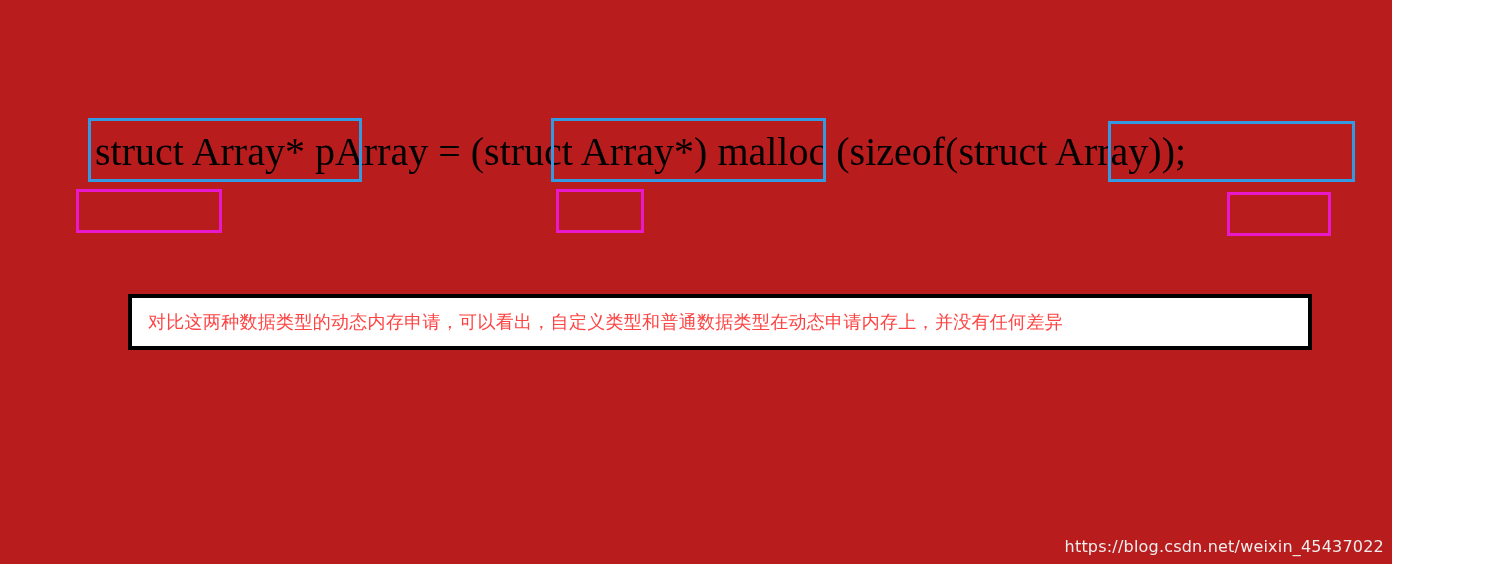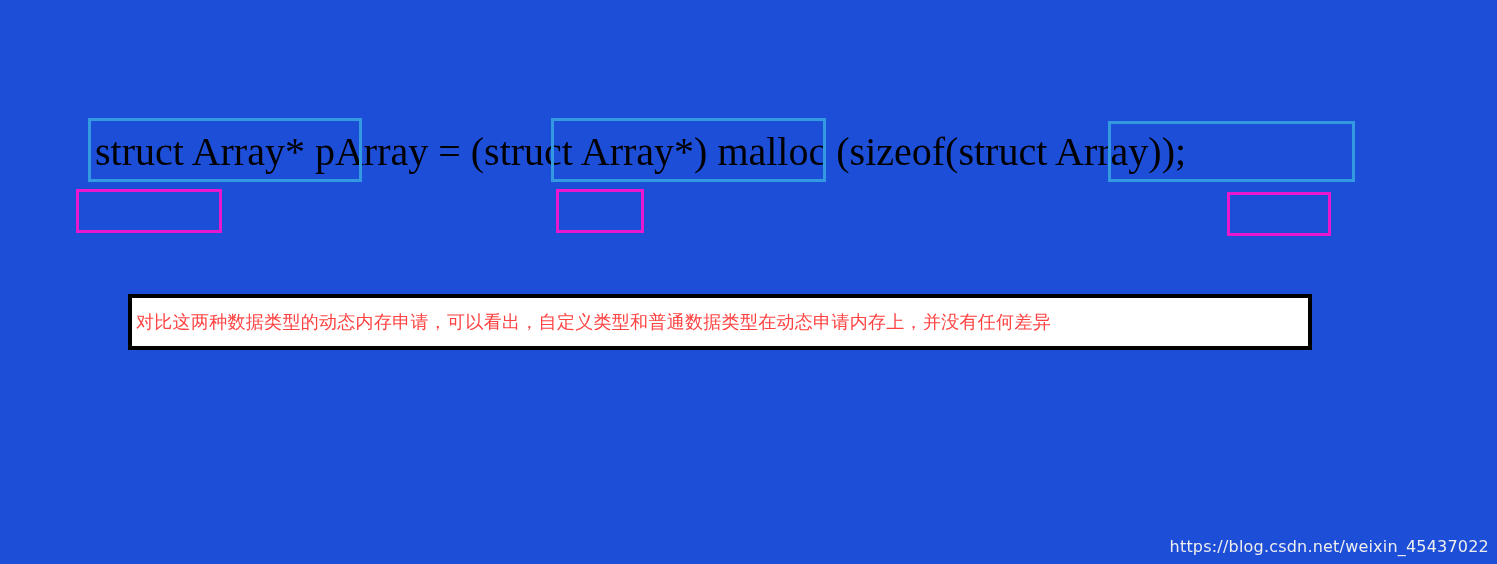--- a/index.html
+++ b/index.html
@@ -9,9 +9,9 @@
   }
   #page {
     position: relative;
-    width: 1497px;
+    width: 1392px;
     height: 564px;
-    background: #1d4ed8;
+    background: #b91c1c;
     overflow: hidden;
     font-family: "Liberation Serif", "DejaVu Serif", serif;
   }

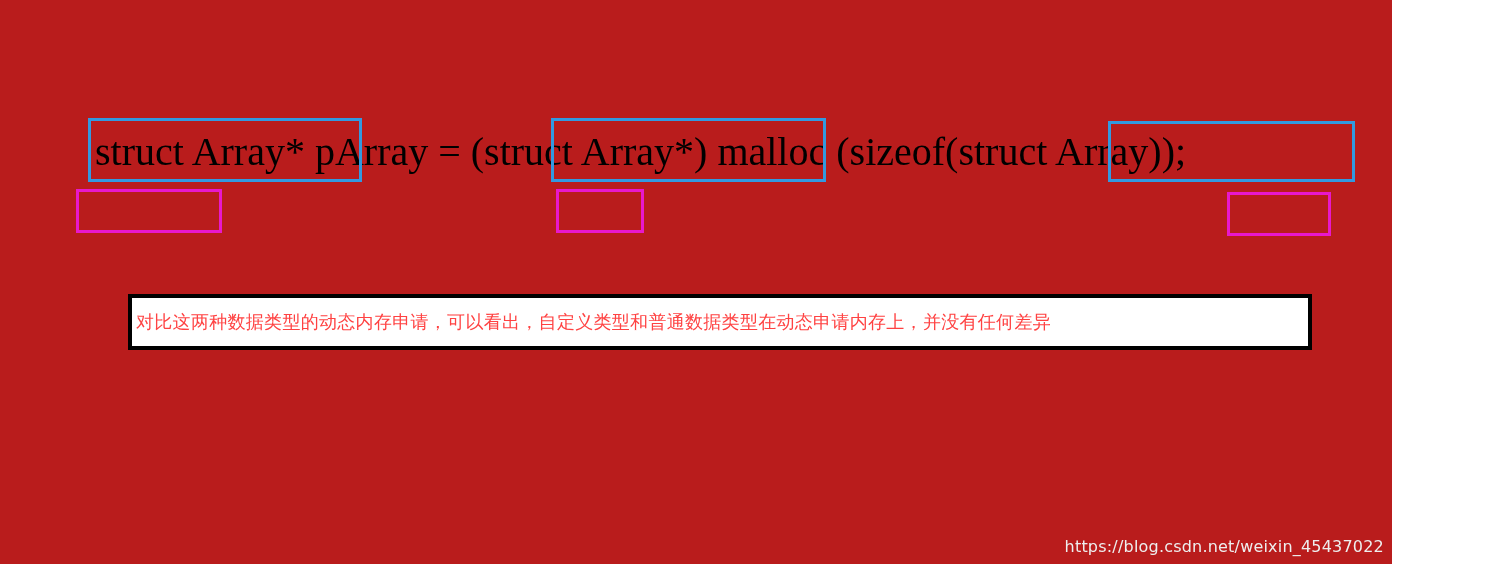--- a/index.html
+++ b/index.html
@@ -69,7 +69,7 @@
     line-height: 1;
     color: #ff4242;
     white-space: nowrap;
-    padding-left: 4px;
+    padding-left: 16px;
     letter-spacing: 0.3px;
   }
 

